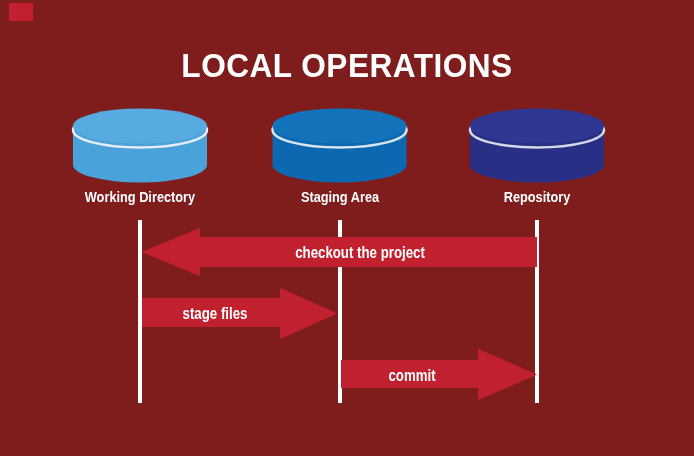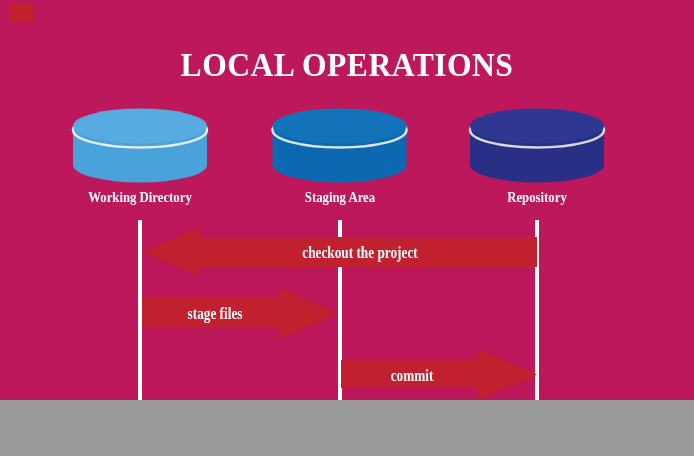--- a/index.html
+++ b/index.html
@@ -5,10 +5,10 @@
   html,body{margin:0;padding:0;background:#9a9a9a;}
   .canvas{
     position:relative;
-    width:694px;height:400px;
-    background:#be185d;
+    width:694px;height:456px;
+    background:#7f1d1d;
     overflow:hidden;
-    font-family:Liberation Serif, serif;
+    font-family:Liberation Sans, sans-serif;
   }
   .overlay{position:absolute;left:0;top:0;}
   .title{

